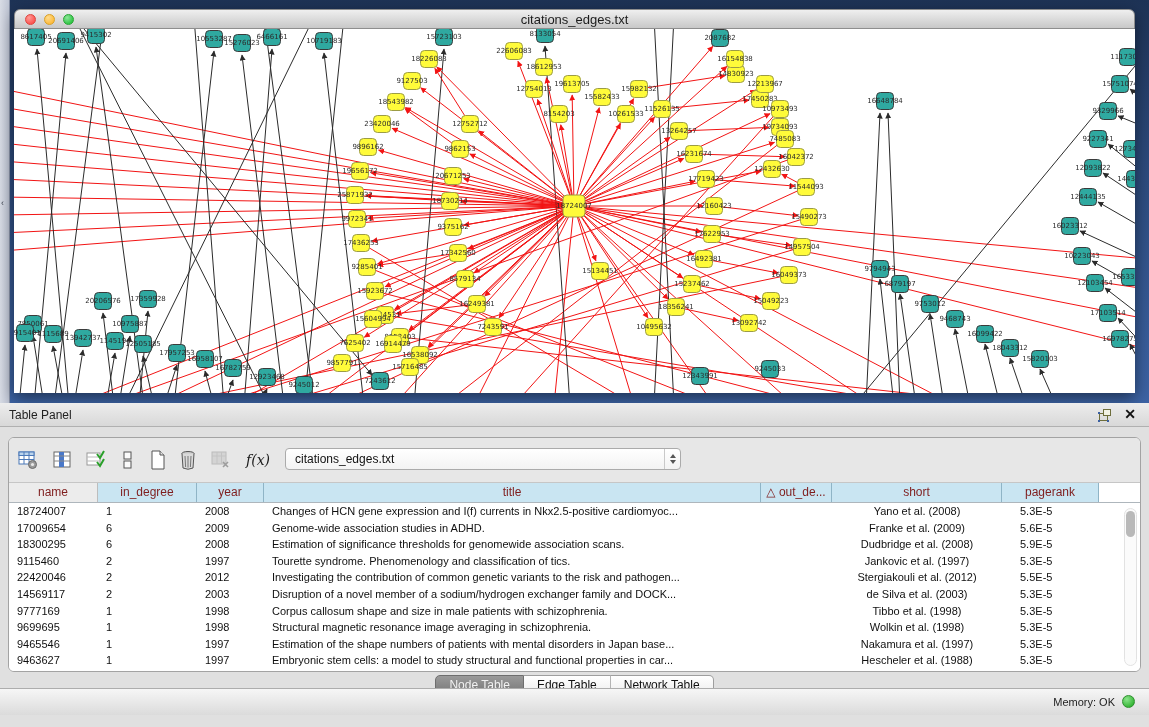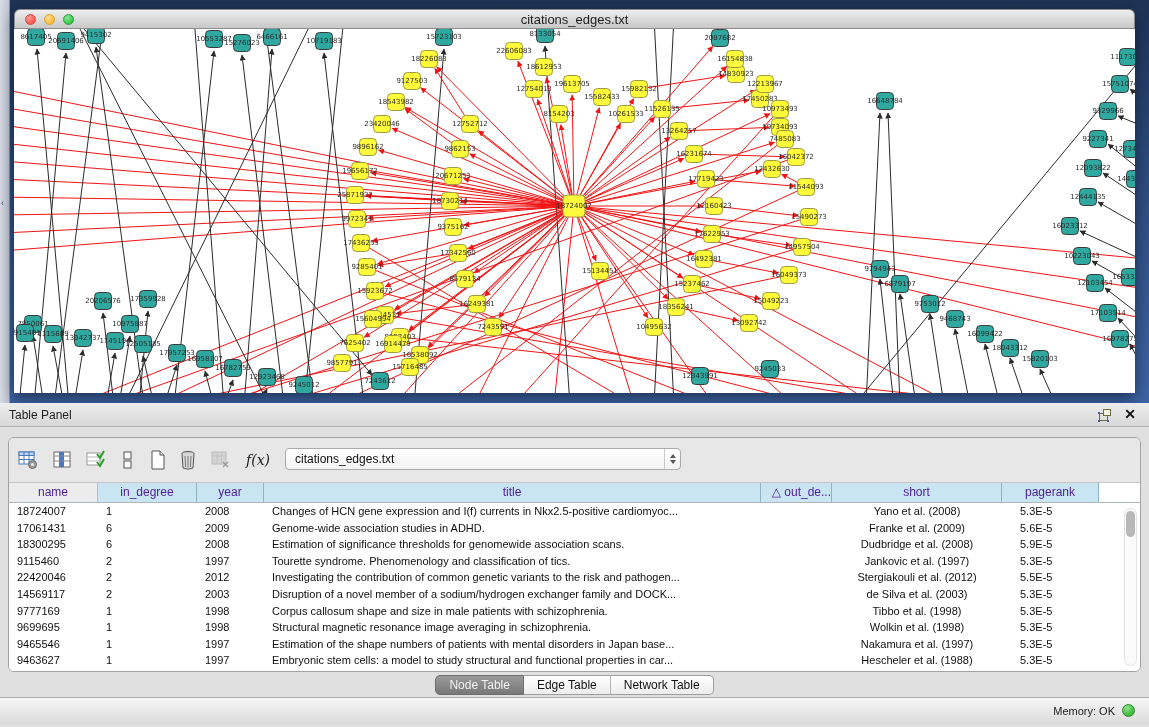--- a/index.html
+++ b/index.html
@@ -51,7 +51,7 @@
   .tbl{position:absolute;top:44px;left:0;right:0;bottom:0;background:#FFF;}
   .thead{display:flex;height:21px;background:#FFF;border-bottom:1px solid #AEB6BC;border-top:1px solid #C6C6C6;}
   .th{background:#C9E5F2;border-right:1px solid #8FB4C6;font-size:12px;text-align:center;
-      line-height:19px;color:#4c1d95;white-space:nowrap;overflow:hidden;}
+      line-height:19px;color:#7f1d1d;white-space:nowrap;overflow:hidden;}
   .th.c0{background:#ECECEC;border-right:1px solid #BDBDBD;}
   .c0{width:89px;} .c1{width:99px;} .c2{width:67px;} .c3{width:497px;}
   .c4{width:71px;text-align:right;} .c5{width:170px;} .c6{width:97px;}

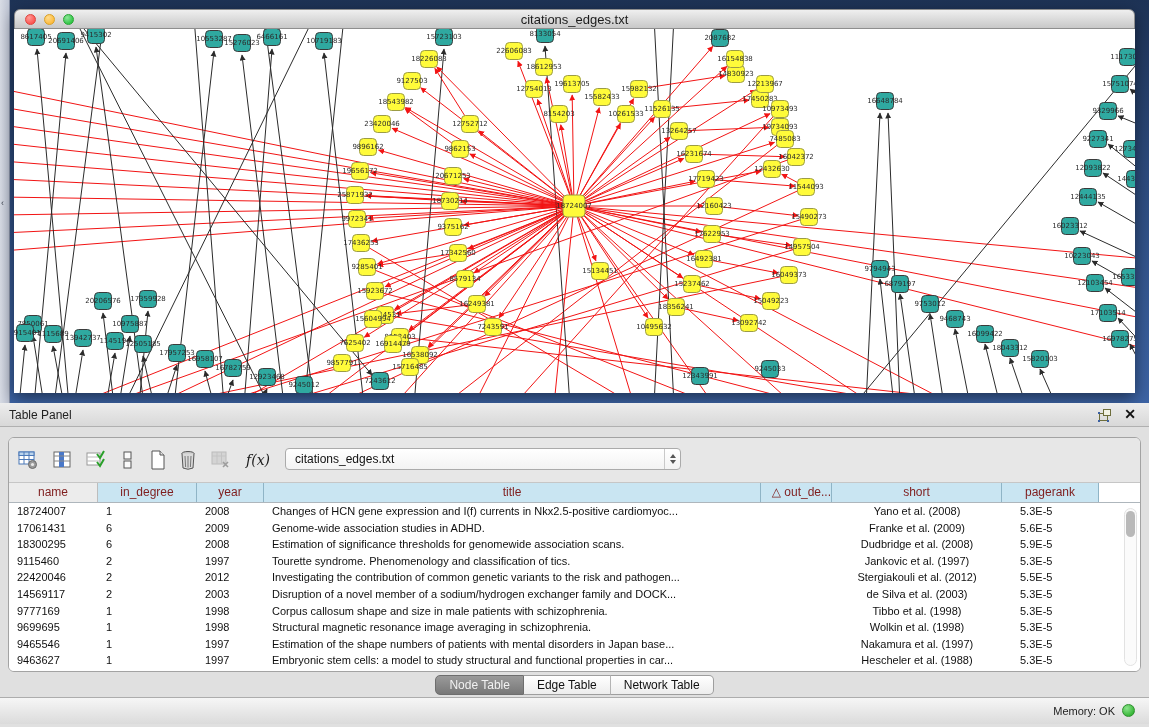--- a/index.html
+++ b/index.html
@@ -54,7 +54,7 @@
       line-height:19px;color:#7f1d1d;white-space:nowrap;overflow:hidden;}
   .th.c0{background:#ECECEC;border-right:1px solid #BDBDBD;}
   .c0{width:89px;} .c1{width:99px;} .c2{width:67px;} .c3{width:497px;}
-  .c4{width:71px;text-align:right;} .c5{width:170px;} .c6{width:97px;}
+  .c4{width:71px;} .c5{width:170px;} .c6{width:97px;}
   .tr{display:flex;height:16.6px;font-size:11px;line-height:16.6px;color:#101010;}
   .td{padding-left:8px;white-space:nowrap;overflow:hidden;}
   .td.c5{text-align:center;padding-left:0;}

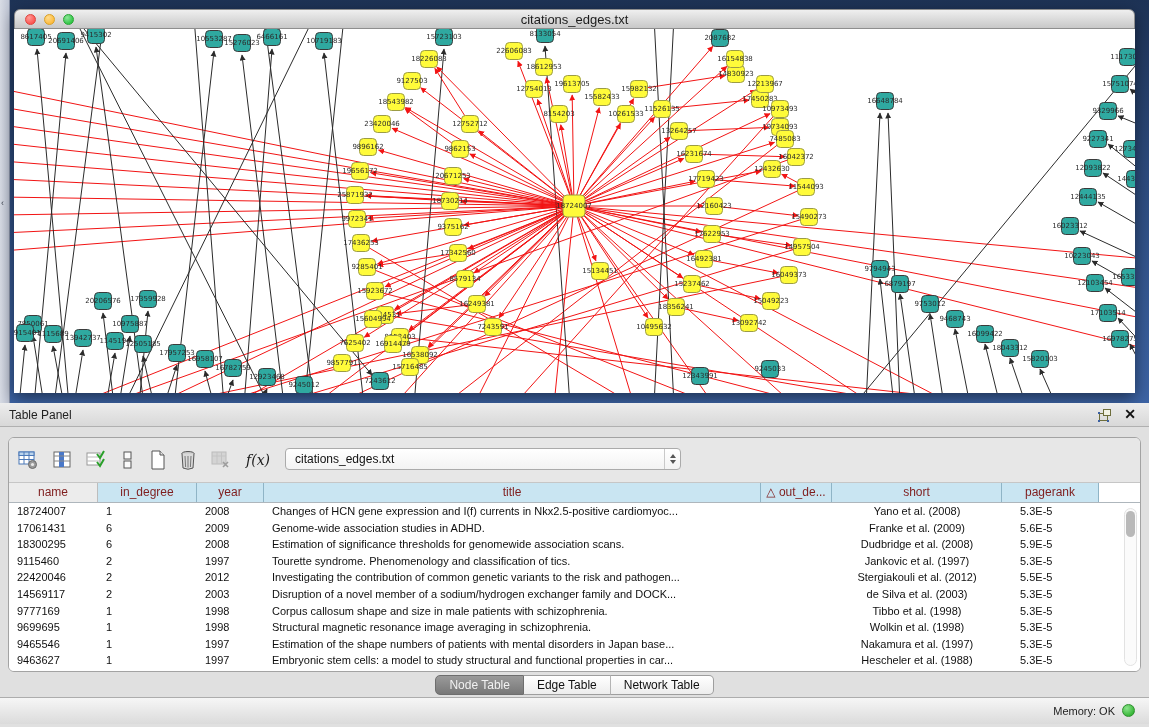--- a/index.html
+++ b/index.html
@@ -604,7 +604,7 @@
             <div class="td c6">5.3E-5</div>
           </div>
           <div class="tr">
-            <div class="td c0">17061431</div>
+            <div class="td c0">17009654</div>
             <div class="td c1">6</div>
             <div class="td c2">2009</div>
             <div class="td c3">Genome-wide association studies in ADHD.</div>

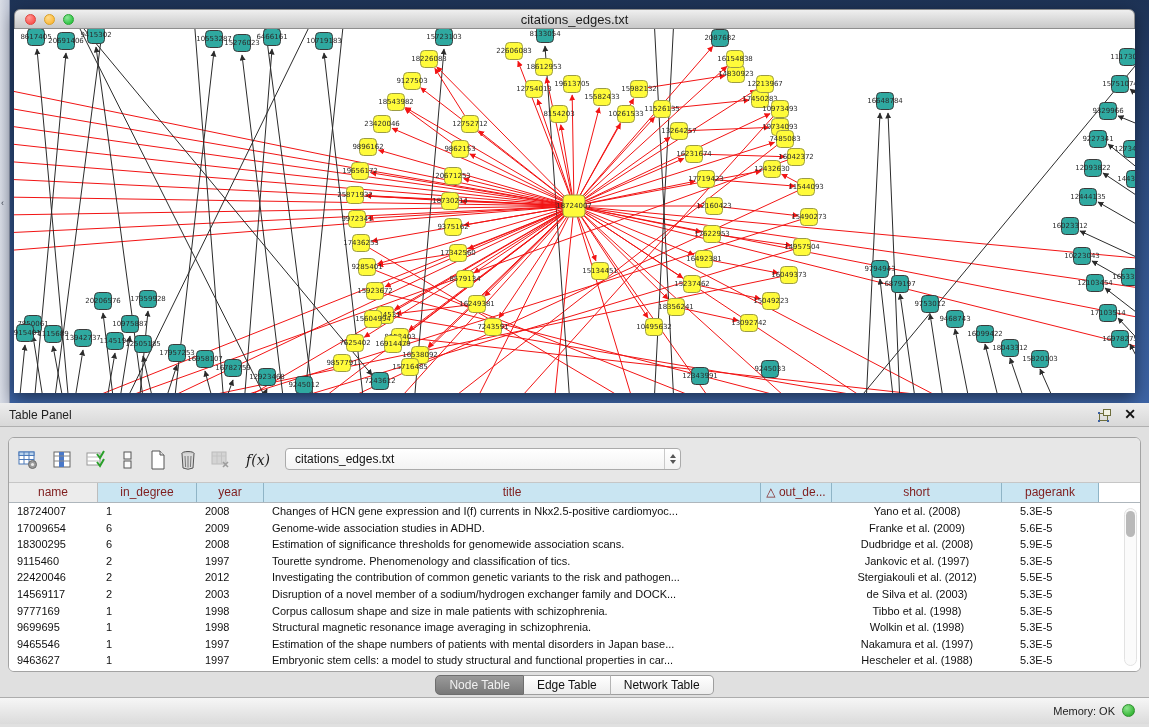--- a/index.html
+++ b/index.html
@@ -72,7 +72,7 @@
   .seg:last-child{border-radius:0 5px 5px 0;border-right:1px solid #9E9E9E;}
   .seg.active{background:linear-gradient(#9A9A9A,#787878);color:#F2F2F2;border-color:#6E6E6E;}
 
-  .statusbar{position:absolute;bottom:3px;left:0;right:0;height:27px;
+  .statusbar{position:absolute;bottom:12px;left:0;right:0;height:27px;
     background:linear-gradient(#F6F6F6,#DBDBDB);border-top:1px solid #ADADAD;}
   .status-right{position:absolute;right:14px;top:6px;display:flex;align-items:center;font-size:11px;color:#222;}
   .mem-dot{width:13px;height:13px;border-radius:50%;margin-left:7px;

